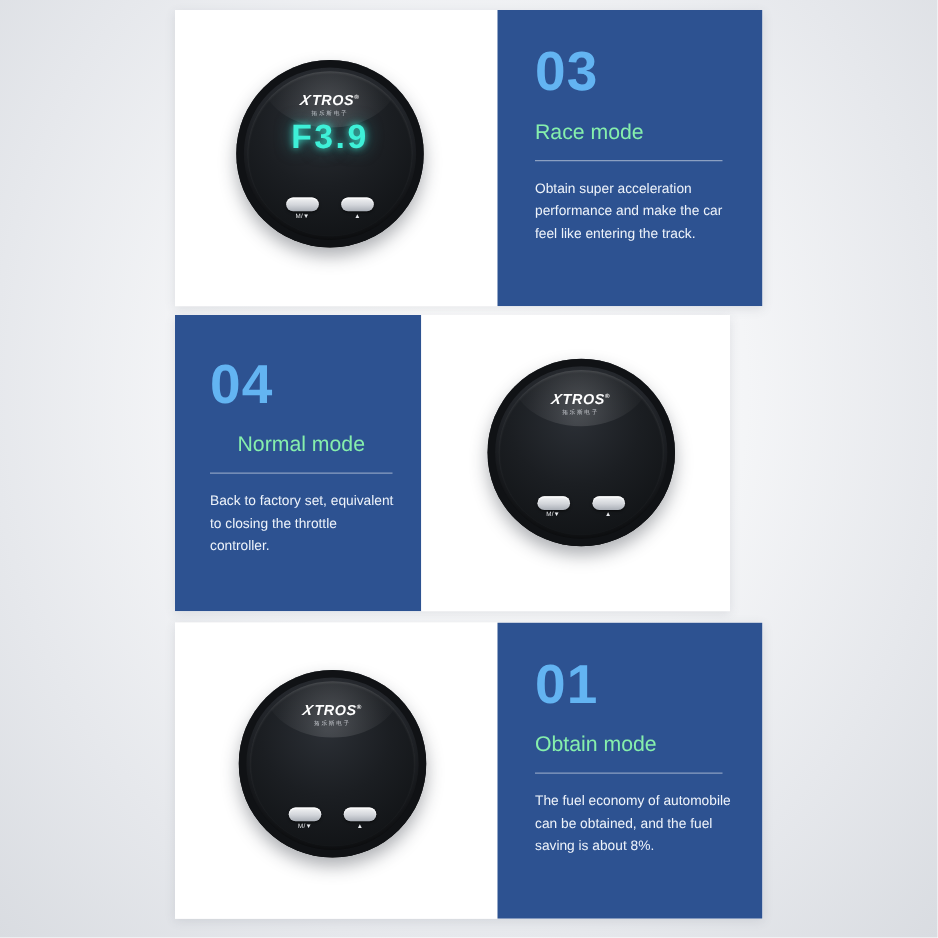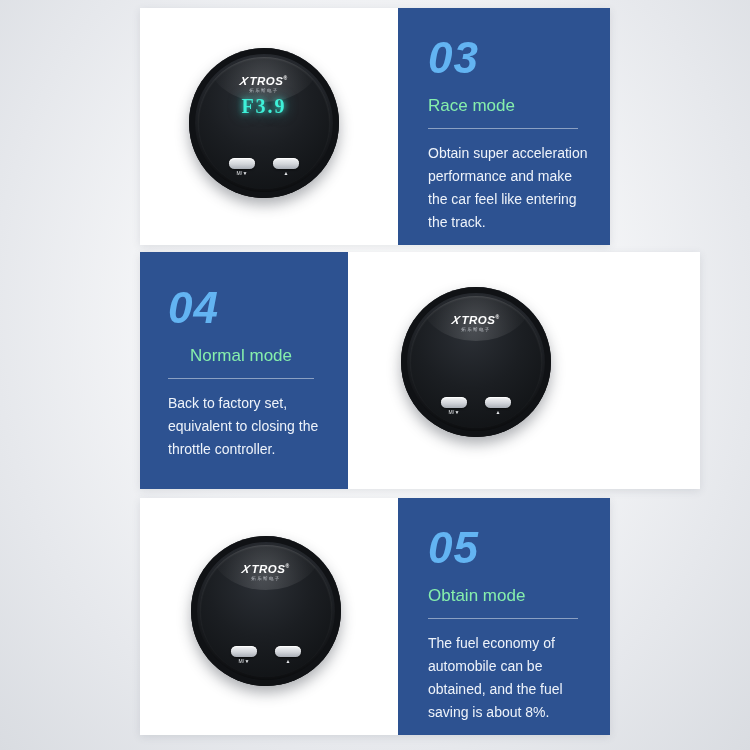--- a/index.html
+++ b/index.html
@@ -66,7 +66,6 @@
     letter-spacing: 1px;
     line-height: 1;
     margin-bottom: 16px;
-    font-style: italic;
   }
   .mode {
     font-size: 17px;

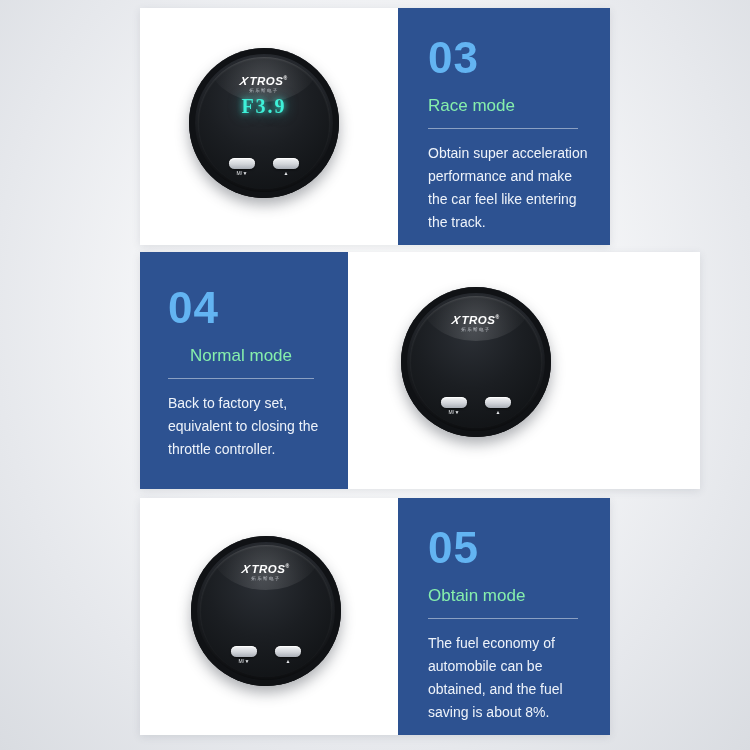--- a/index.html
+++ b/index.html
@@ -177,8 +177,8 @@
     left: 0;
     width: 100%;
     text-align: center;
-    font-family: Liberation Serif, serif;
-    font-size: 20px;
+    font-family: Liberation Sans, sans-serif;
+    font-size: 27px;
     font-weight: bold;
     color: #3ef0d8;
     letter-spacing: 2px;

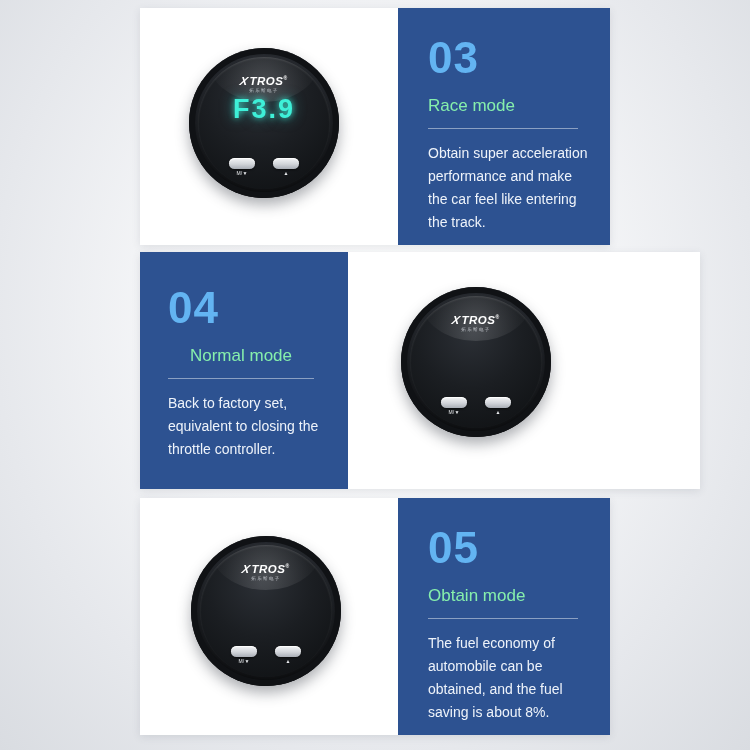--- a/index.html
+++ b/index.html
@@ -79,7 +79,7 @@
   }
   .p2 .mode { min-width: 146px; text-align: center; }
   .desc {
-    font-size: 14px;
+    font-size: 11px;
     line-height: 1.65;
     color: #eef3fa;
     max-width: 160px;

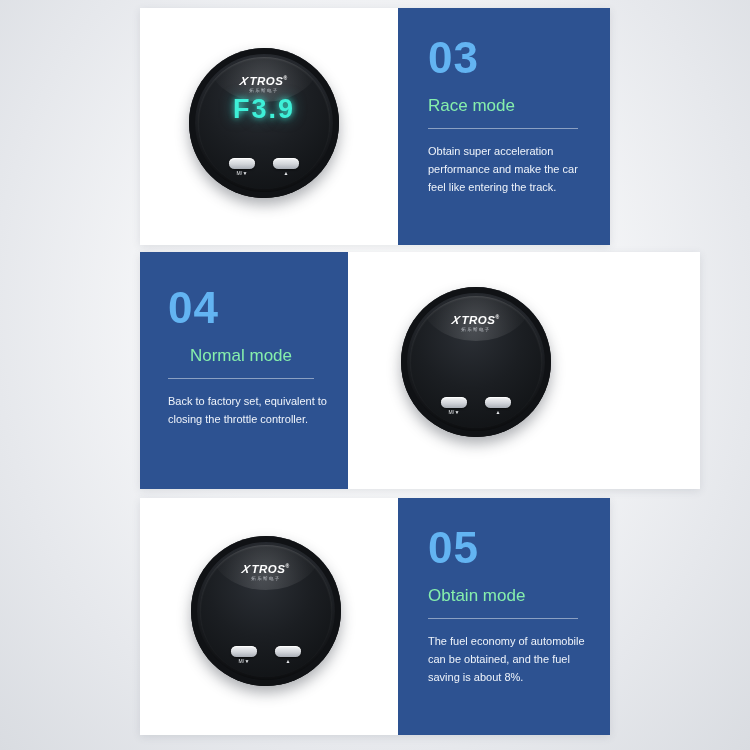--- a/index.html
+++ b/index.html
@@ -32,7 +32,7 @@
     overflow: hidden;
   }
   .panel.p1 { left: 140px; top: 8px;   width: 470px; height: 237px; }
-  .panel.p2 { left: 140px; top: 252px; width: 560px; height: 237px; }
+  .panel.p2 { left: 140px; top: 252px; width: 444px; height: 237px; }
   .panel.p3 { left: 140px; top: 498px; width: 470px; height: 237px; }
 
   .half {

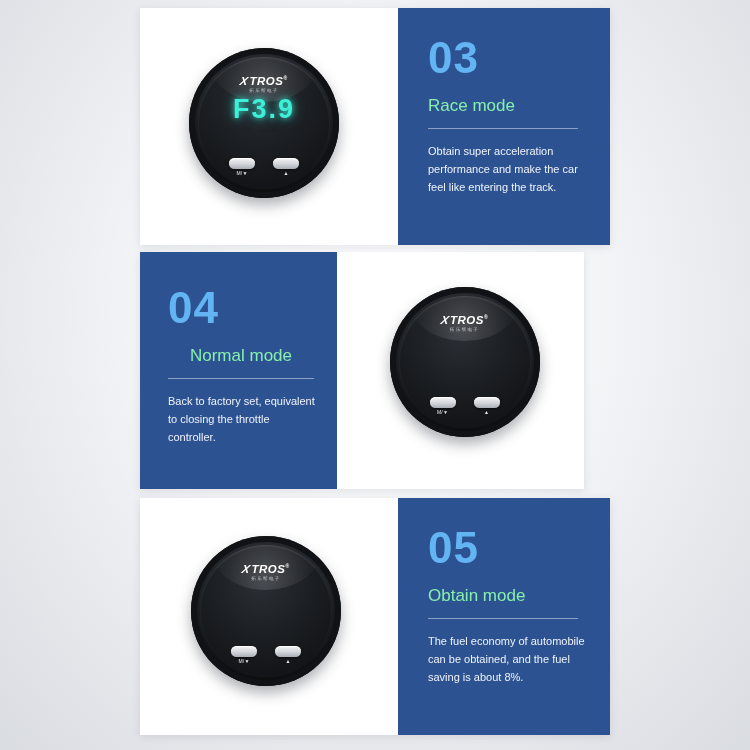--- a/index.html
+++ b/index.html
@@ -307,7 +307,7 @@
     </div>
     <div class="half blue">
       <div class="textblock">
-        <div class="num">05</div>
+        <div class="num">01</div>
         <div class="mode">Obtain mode</div>
         <div class="desc">The fuel economy of automobile can be obtained, and the fuel saving is about 8%.</div>
       </div>

